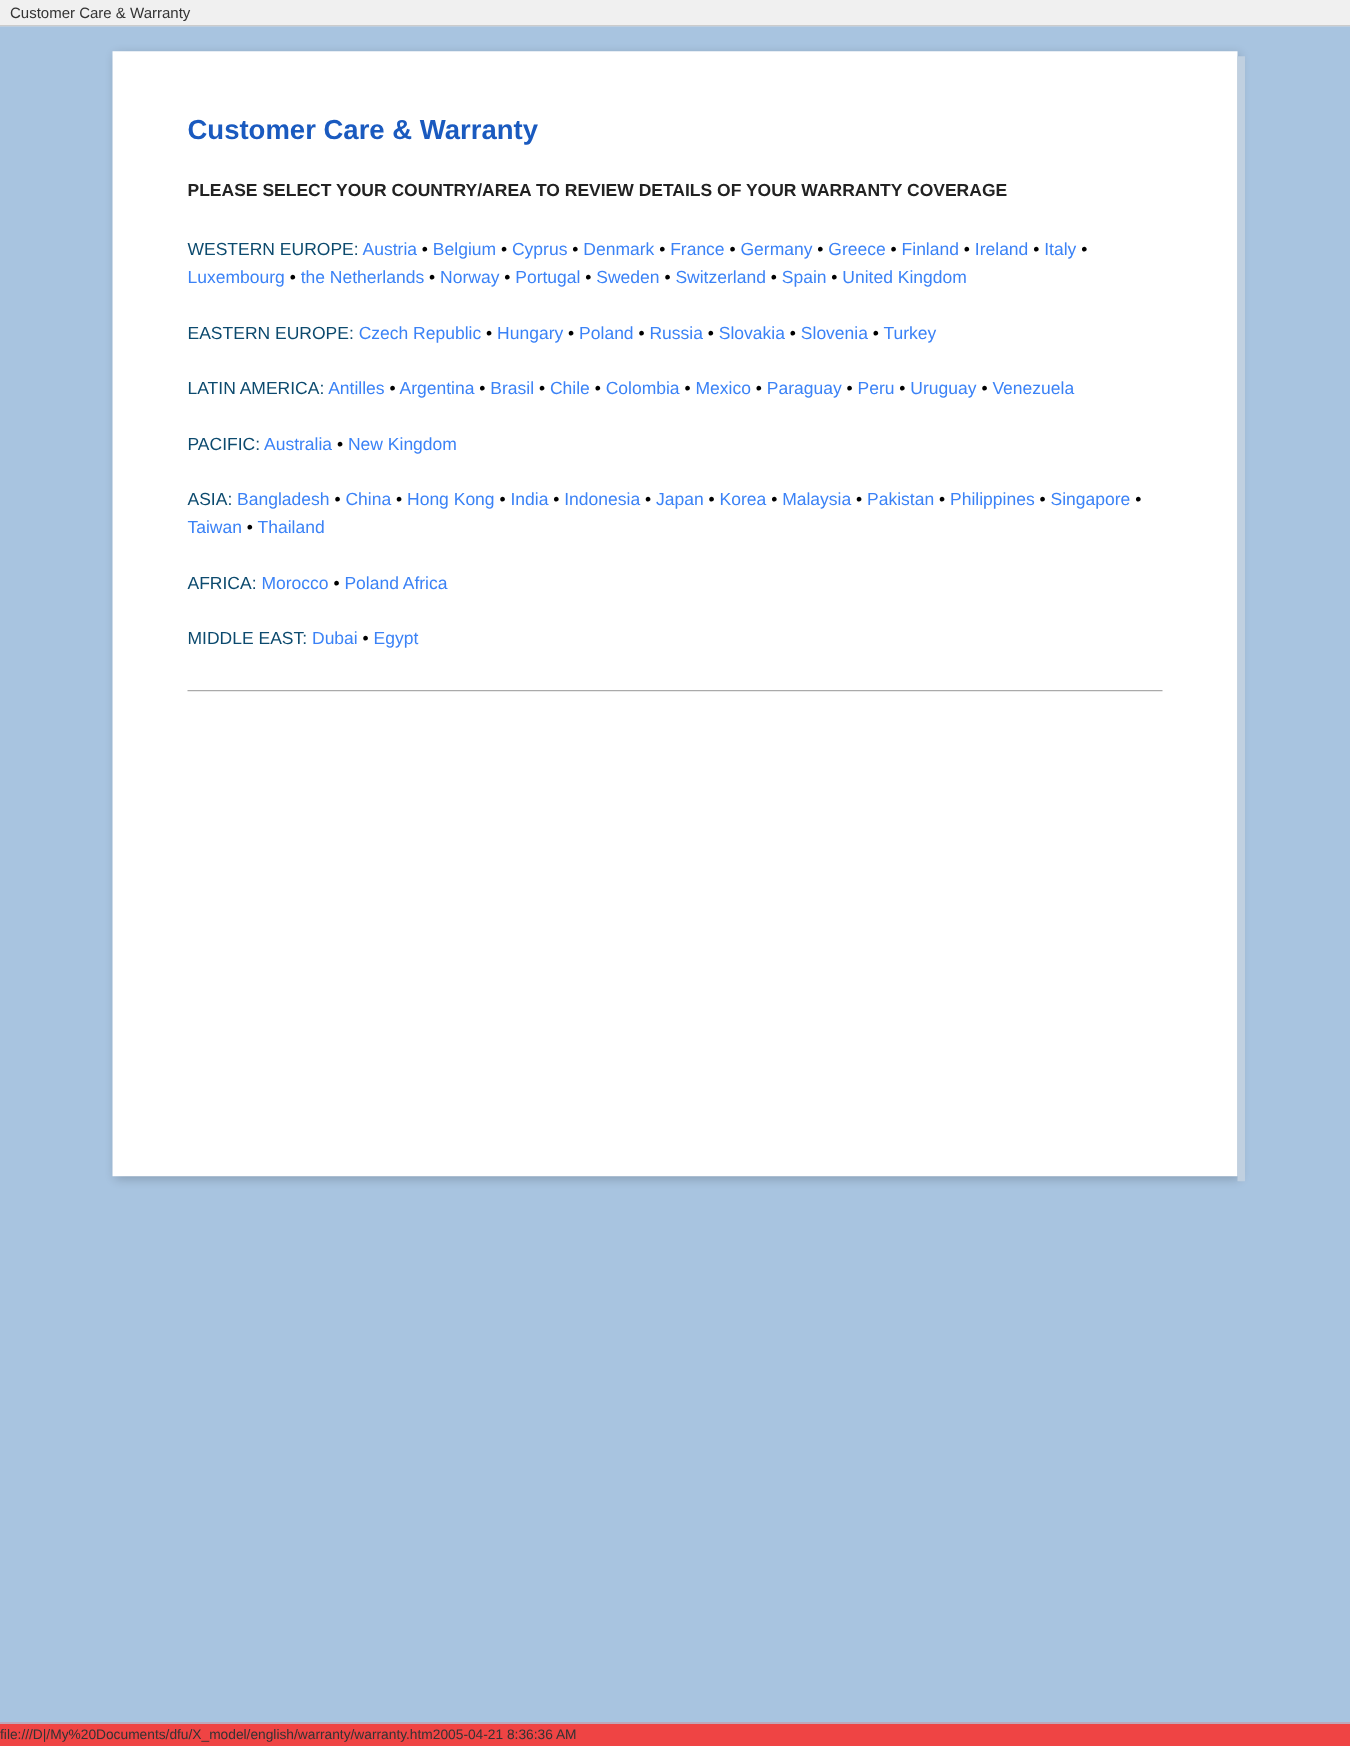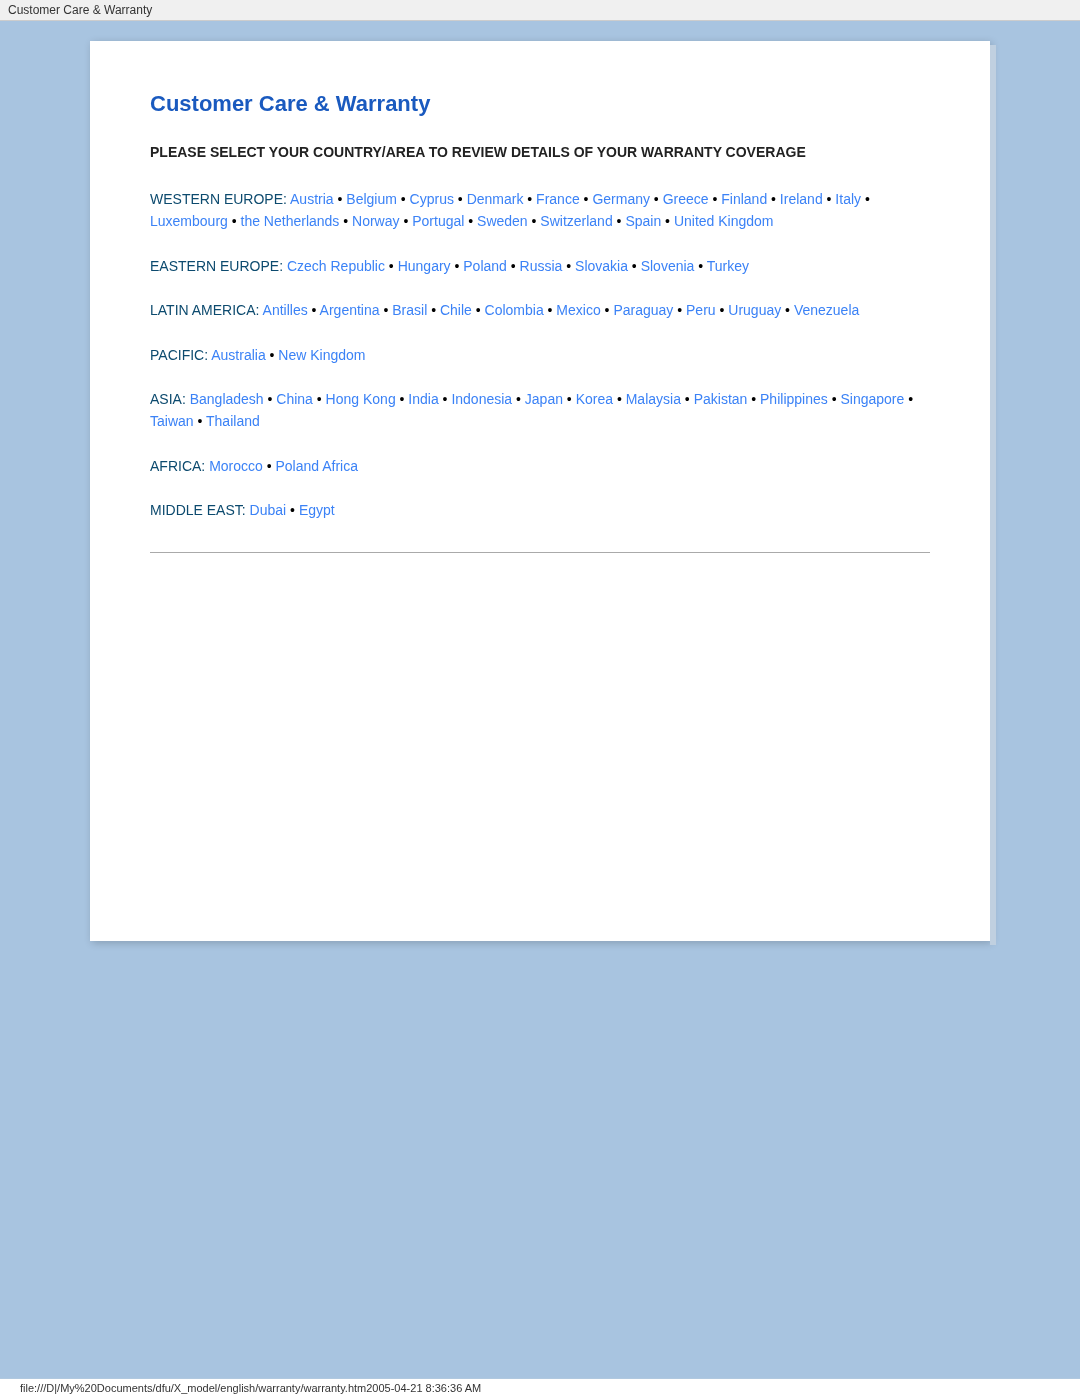--- a/index.html
+++ b/index.html
@@ -89,9 +89,9 @@
     }
 
     .status-bar {
-      background-color: #ffffff;
+      background-color: #ef4444;
       border-top: 1px solid #b0c8df;
-      padding: 3px 20px;
+      padding: 3px 0;
       font-size: 11px;
       color: #333;
     }

